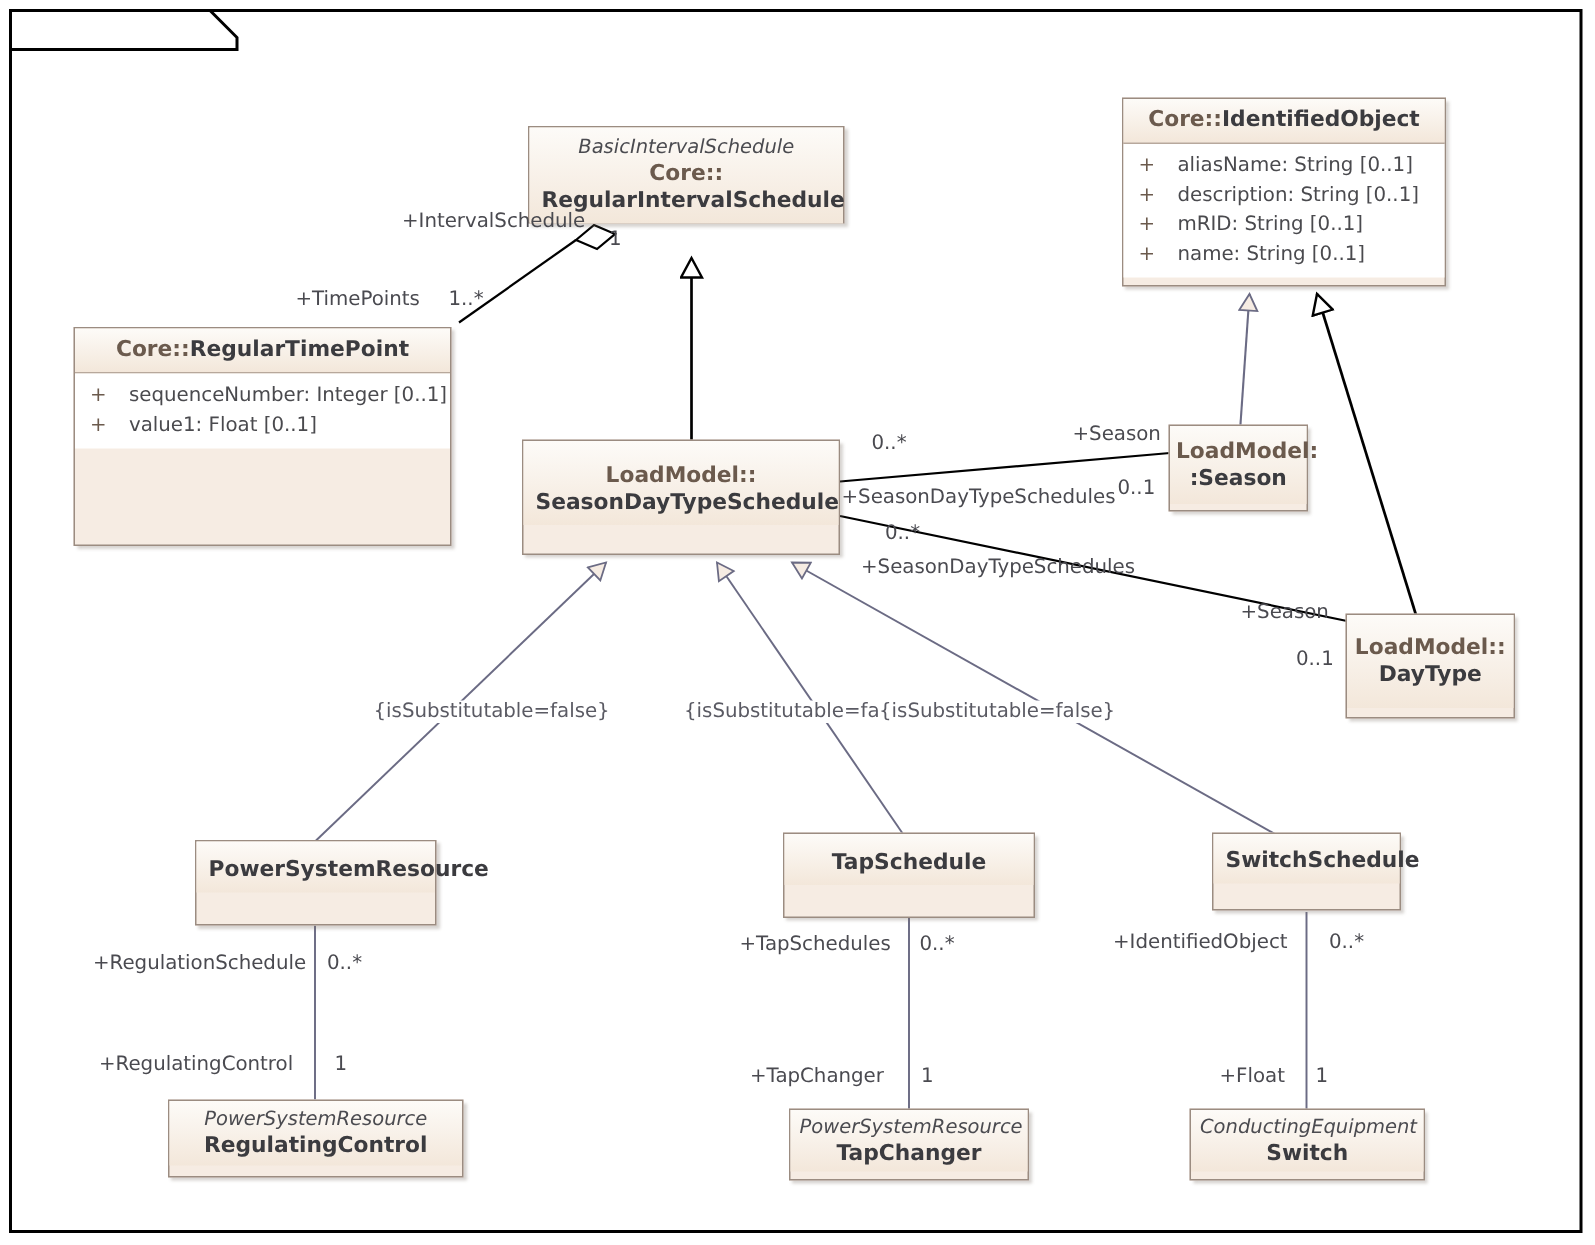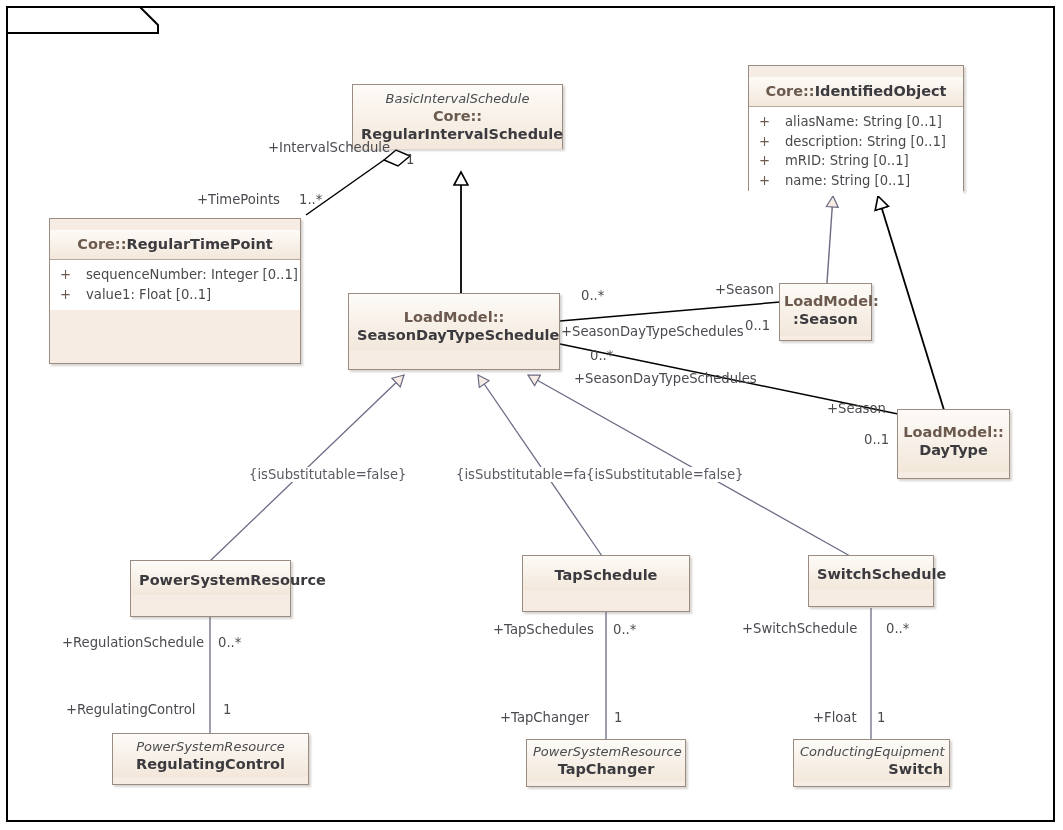--- a/index.html
+++ b/index.html
@@ -65,7 +65,6 @@
   }
   .cls-header.with-sep {
     border-bottom: 1px solid #b7a89c;
-    margin-top: 11px;
   }
   .cls-title {
     font-size: 14.5px;

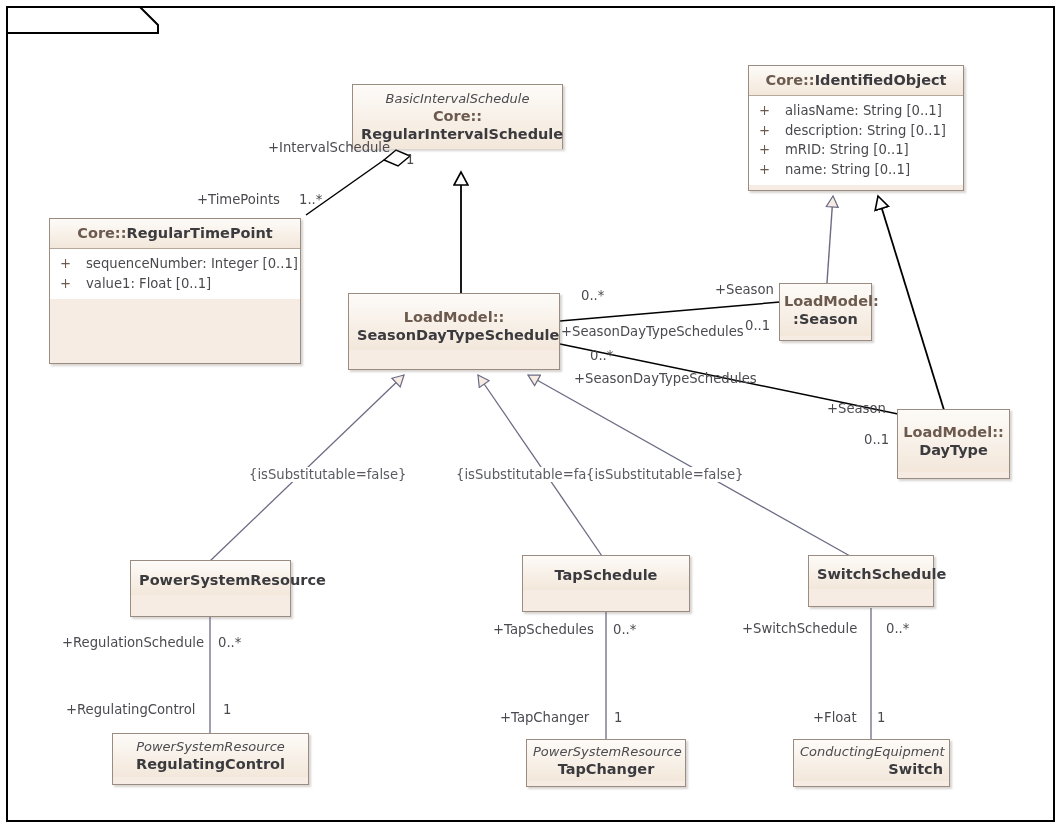--- a/index.html
+++ b/index.html
@@ -305,7 +305,7 @@
   <div class="lbl" style="left:500px; top:710px; z-index:4;">+TapChanger</div>
   <div class="lbl" style="left:614px; top:710px; z-index:4;">1</div>
 
-  <div class="lbl" style="left:742px; top:621px; z-index:4;">+SwitchSchedule</div>
+  <div class="lbl" style="left:742px; top:621px; z-index:4;">+IdentifiedObject</div>
   <div class="lbl" style="left:886px; top:621px; z-index:4;">0..*</div>
   <div class="lbl" style="left:813px; top:710px; z-index:4;">+Float</div>
   <div class="lbl" style="left:877px; top:710px; z-index:4;">1</div>

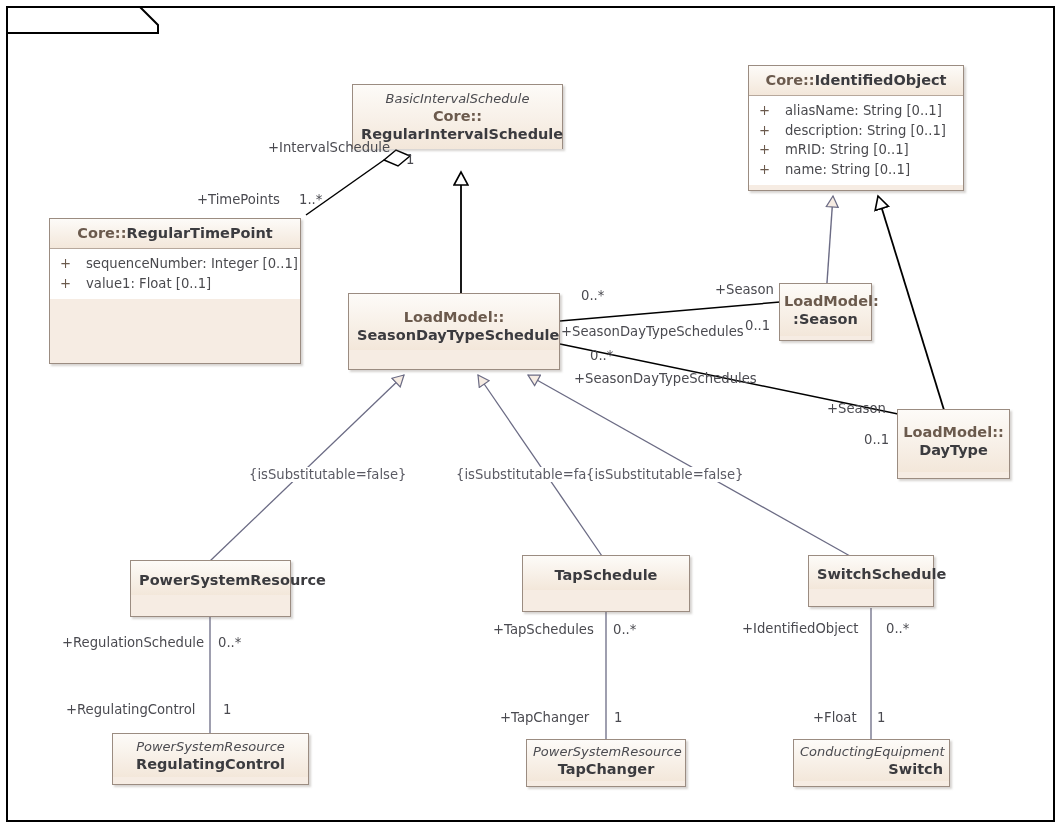--- a/index.html
+++ b/index.html
@@ -267,7 +267,7 @@
   </div>
 
   <div class="cls" style="left:793px; top:739px; width:157px; height:48px; z-index:3;">
-    <div class="cls-header" style="padding:3px 6px;text-align:right;">
+    <div class="cls-header" style="padding:3px 6px;">
       <div class="cls-stereo">ConductingEquipment</div>
       <div class="cls-title">
         <span>Switch</span>

